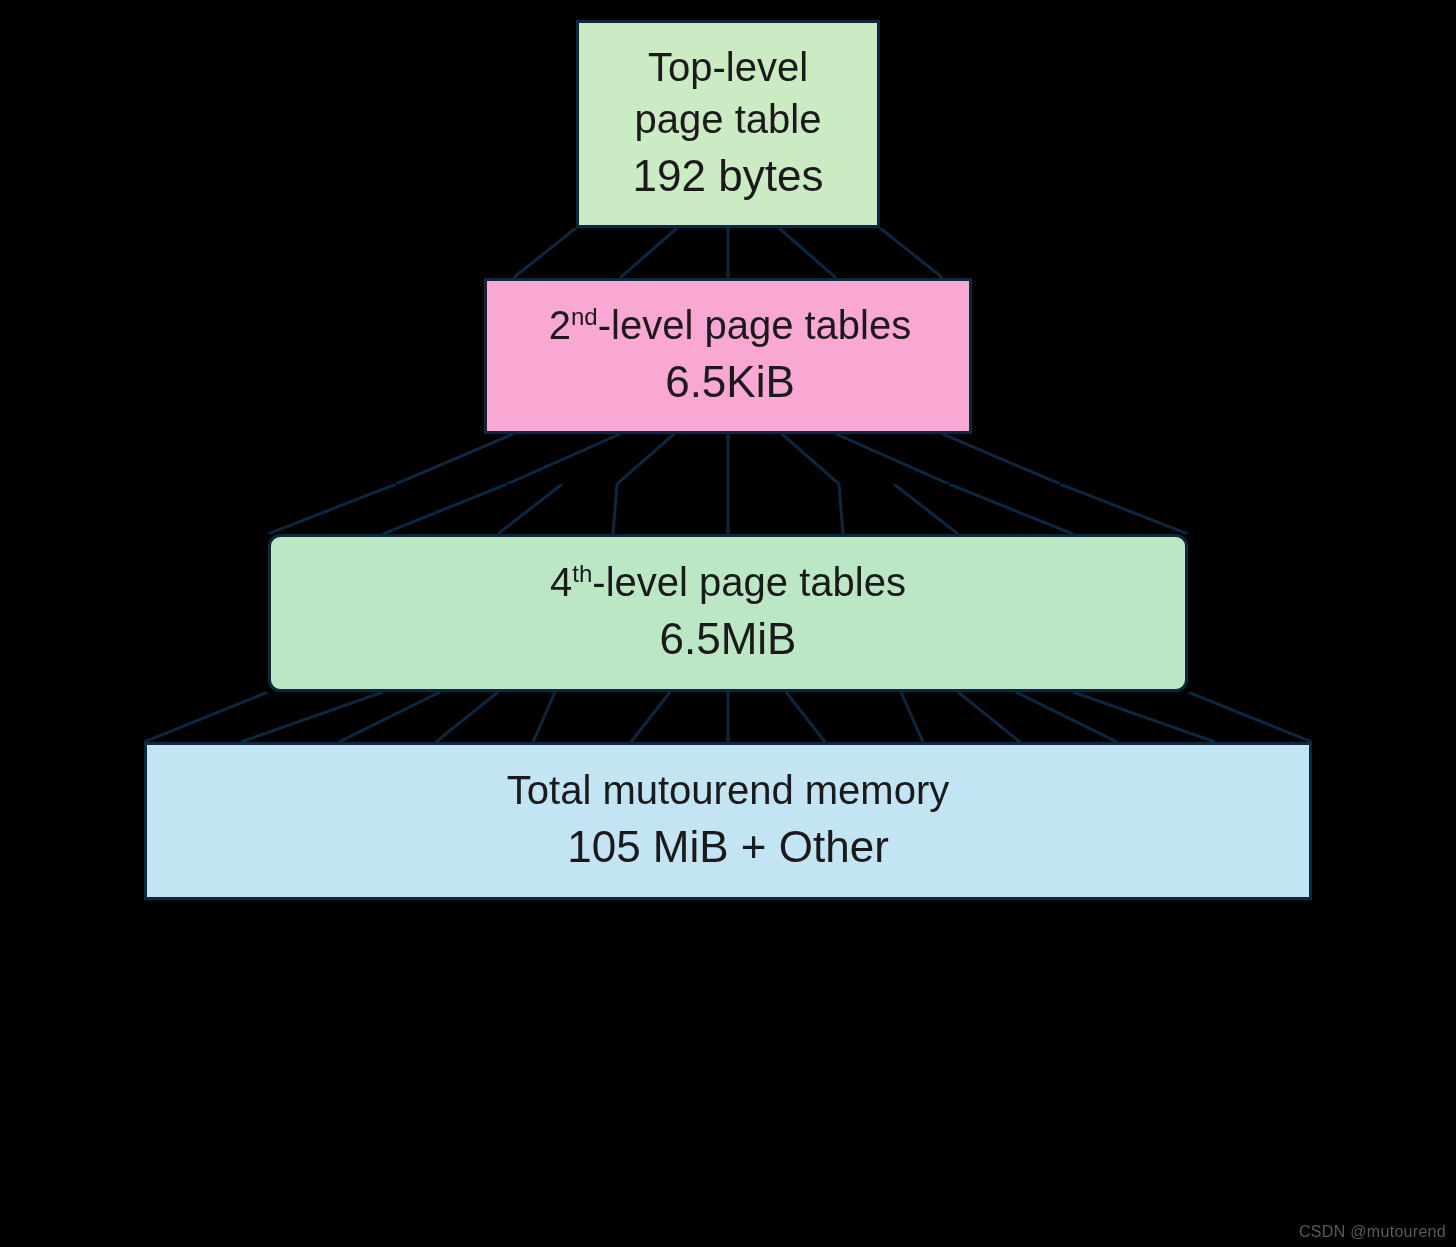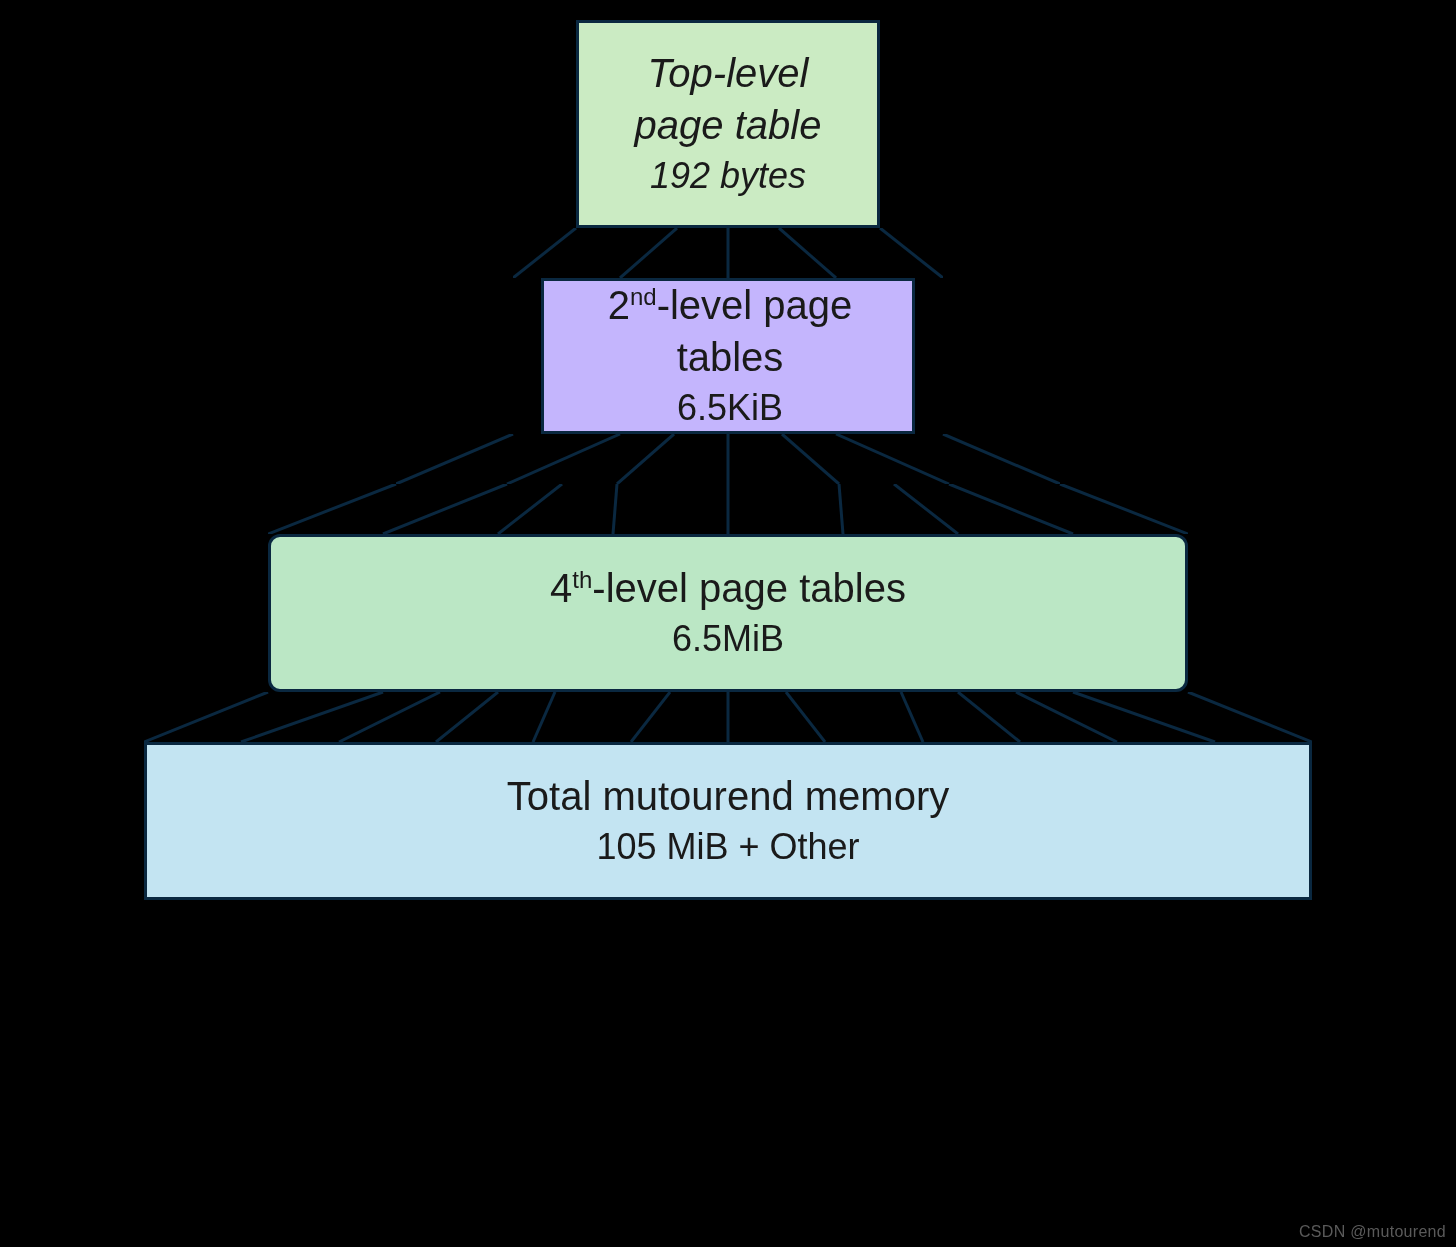--- a/index.html
+++ b/index.html
@@ -50,7 +50,6 @@
       width: 304px;
       height: 208px;
       background: #cbebc3;
-      font-style: italic;
     }
     .level2 {
       width: 374px;

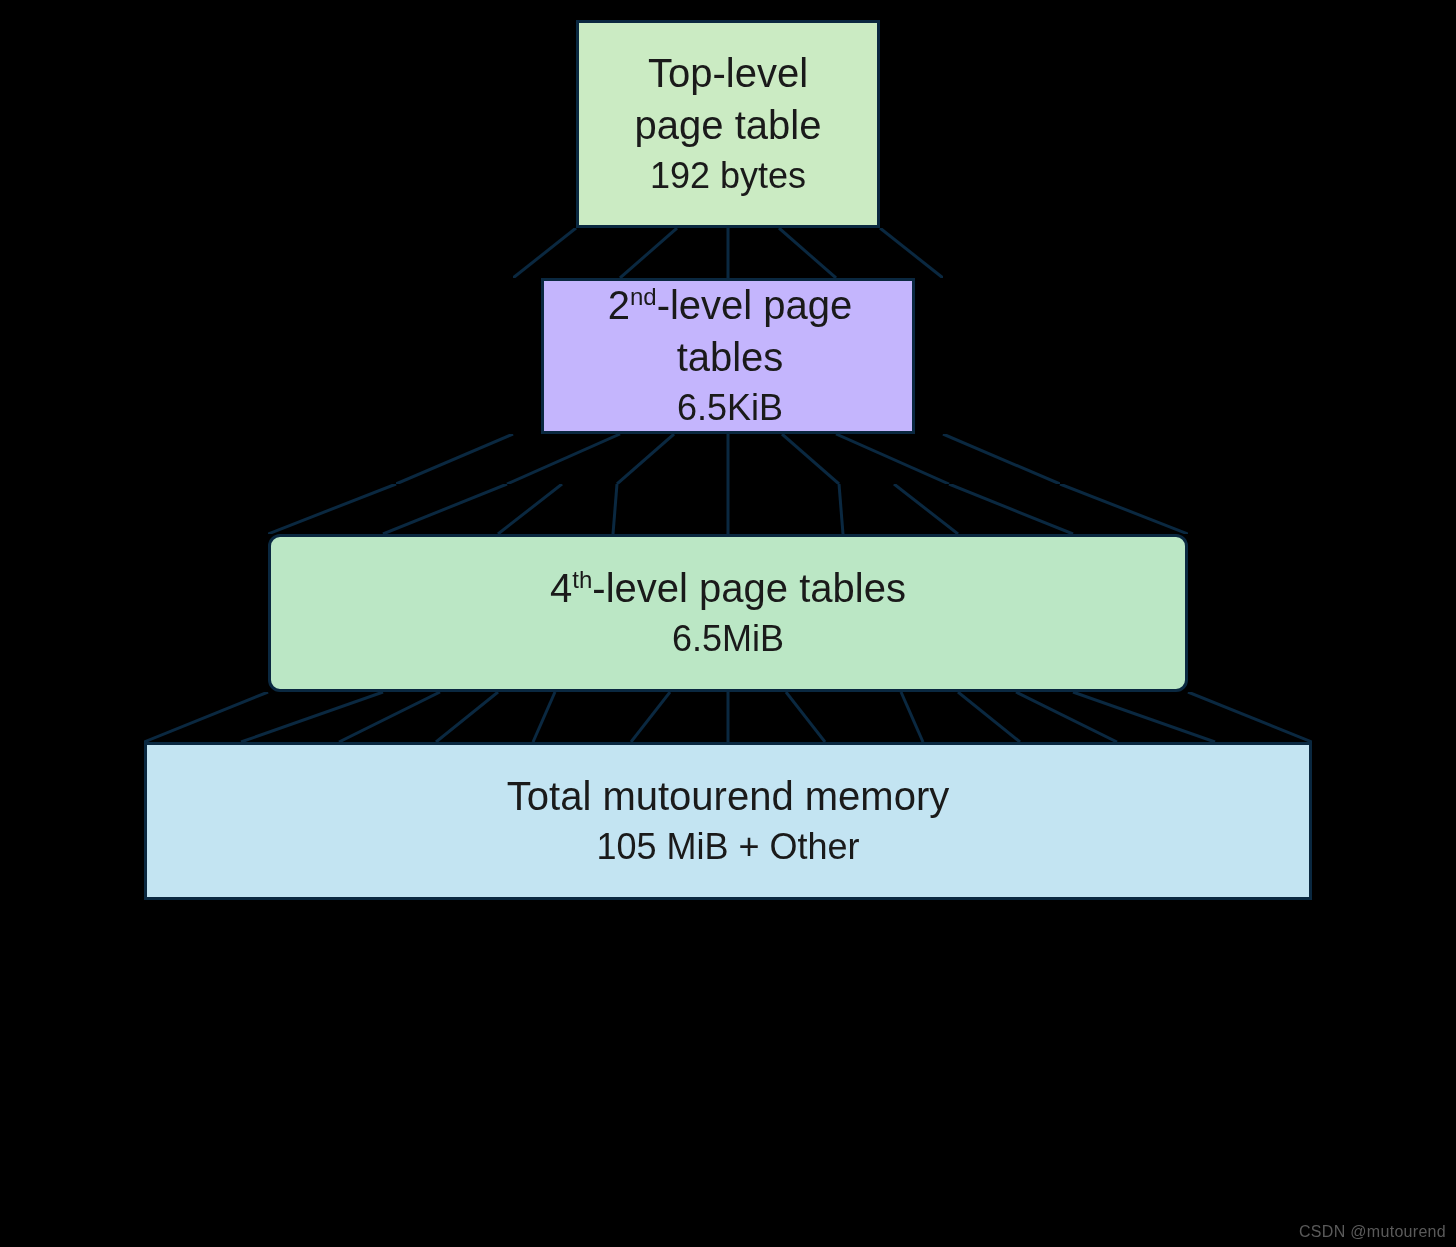--- a/index.html
+++ b/index.html
@@ -38,7 +38,7 @@
       line-height: 1.3;
     }
     .box .size {
-      font-size: 36px;
+      font-size: 44px;
       line-height: 1.4;
     }
     sup {

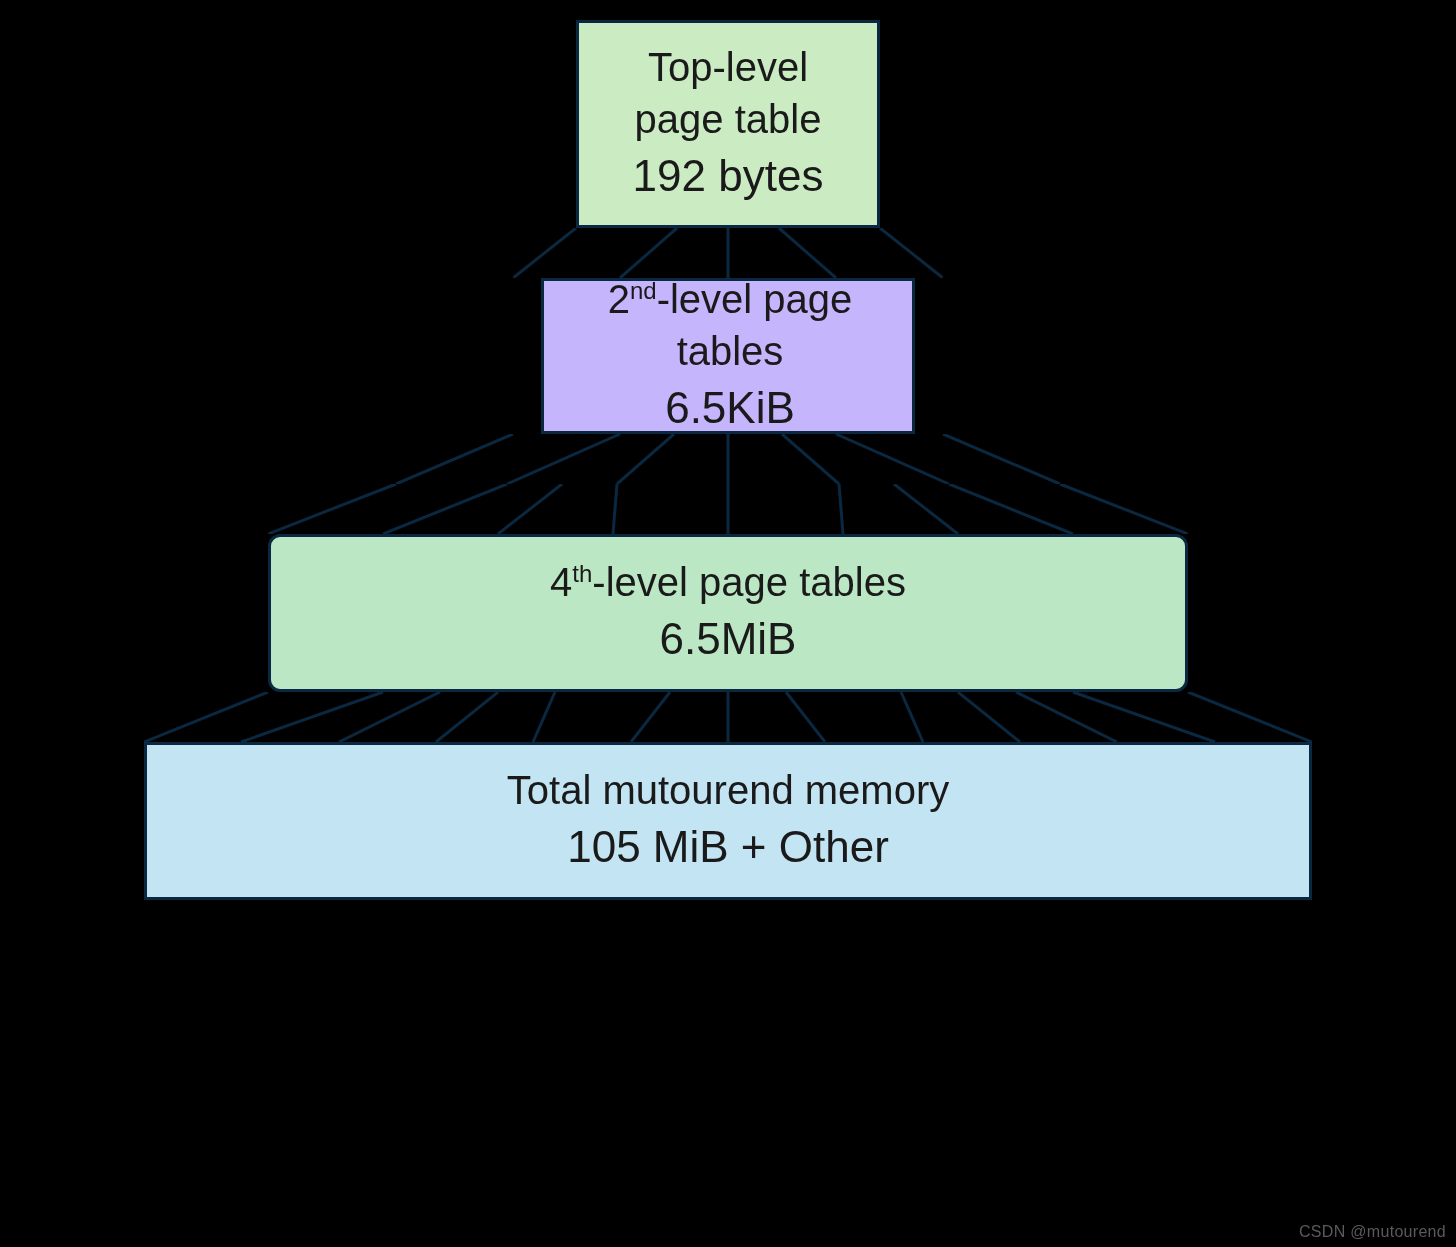--- a/index.html
+++ b/index.html
@@ -52,9 +52,9 @@
       background: #cbebc3;
     }
     .level2 {
-      width: 374px;
+      width: 488px;
       height: 156px;
-      background: #c4b5fd;
+      background: #f9a8d4;
       padding-left: 24px;
     }
     .level3 {

